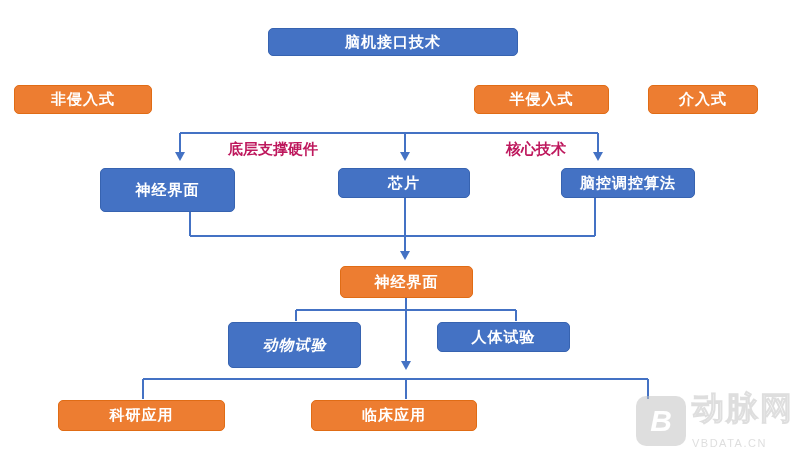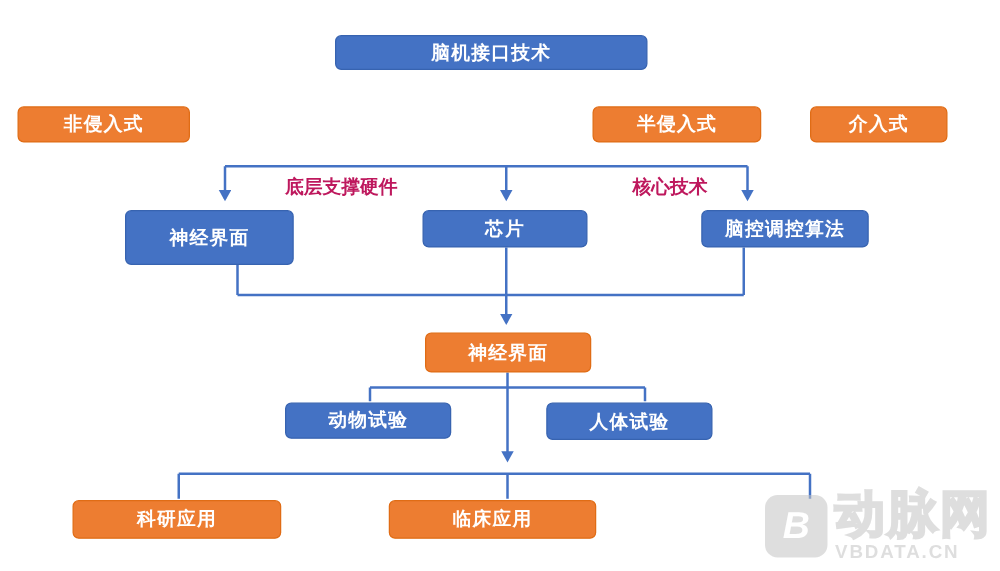--- a/index.html
+++ b/index.html
@@ -88,7 +88,7 @@
 
   <div class="node orange" style="left:340px;top:266px;width:133px;height:32px;">神经界面</div>
 
-  <div class="node blue" style="left:228px;top:322px;width:133px;height:29px;">动物试验</div>
+  <div class="node blue" style="left:228px;top:322px;width:133px;height:46px;font-style:italic;">动物试验</div>
   <div class="node blue" style="left:437px;top:322px;width:133px;height:30px;">人体试验</div>
 
   <div class="node orange" style="left:58px;top:400px;width:167px;height:31px;">科研应用</div>

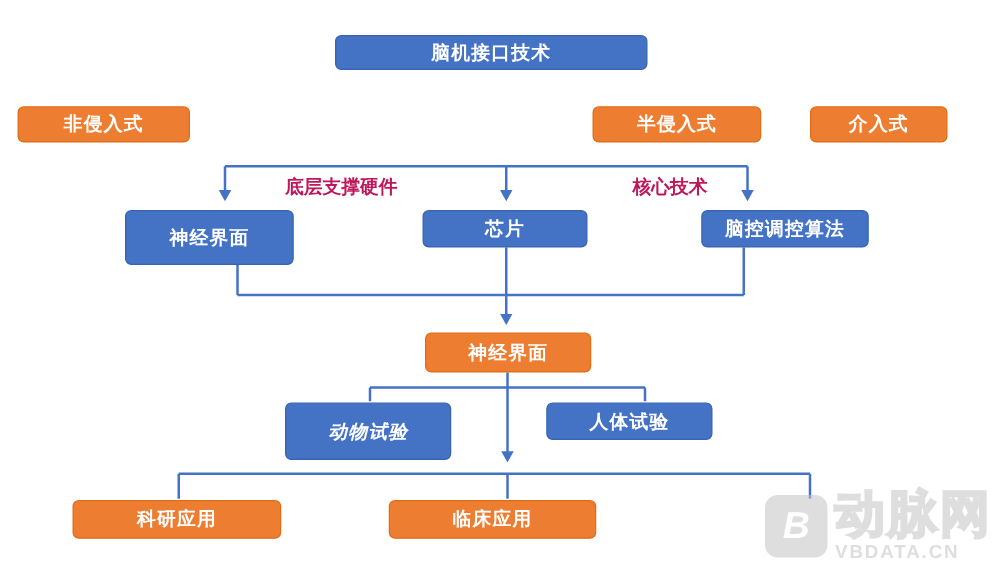--- a/index.html
+++ b/index.html
@@ -32,7 +32,7 @@
   }
   .wm-col{display:flex;flex-direction:column;align-items:flex-start;line-height:1;}
   .wm-cn{
-    font-size:40px;font-weight:bold;color:transparent;letter-spacing:2px;
+    font-size:32px;font-weight:normal;color:transparent;letter-spacing:2px;
     -webkit-text-stroke:2px var(--watermark);
   }
   .wm-url{

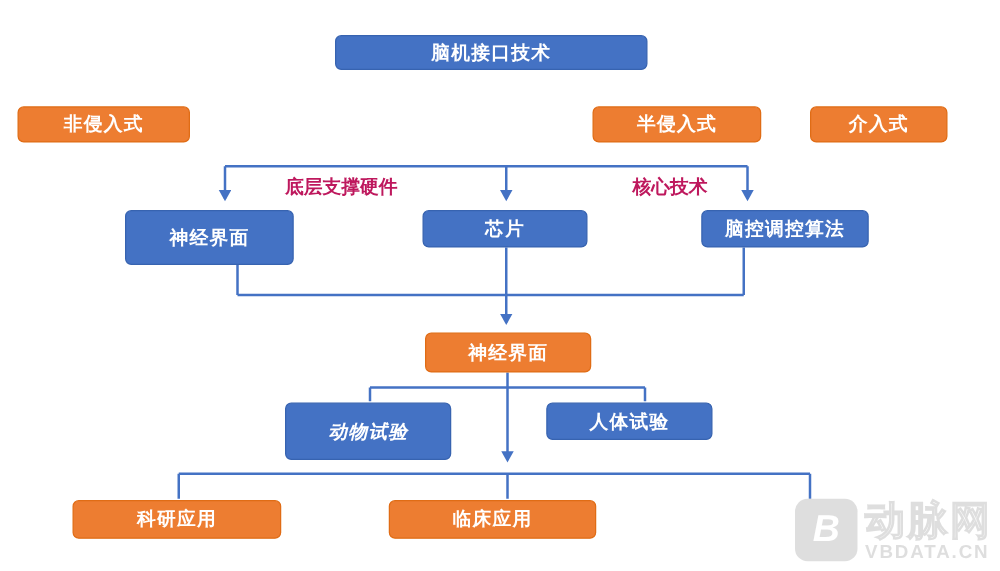--- a/index.html
+++ b/index.html
@@ -36,7 +36,7 @@
     -webkit-text-stroke:2px var(--watermark);
   }
   .wm-url{
-    font-size:15px;font-weight:bold;color:var(--watermark);letter-spacing:1.5px;margin-top:2px;
+    font-size:11px;font-weight:normal;color:var(--watermark);letter-spacing:1.5px;margin-top:14px;
   }
 </style>
 </head>

